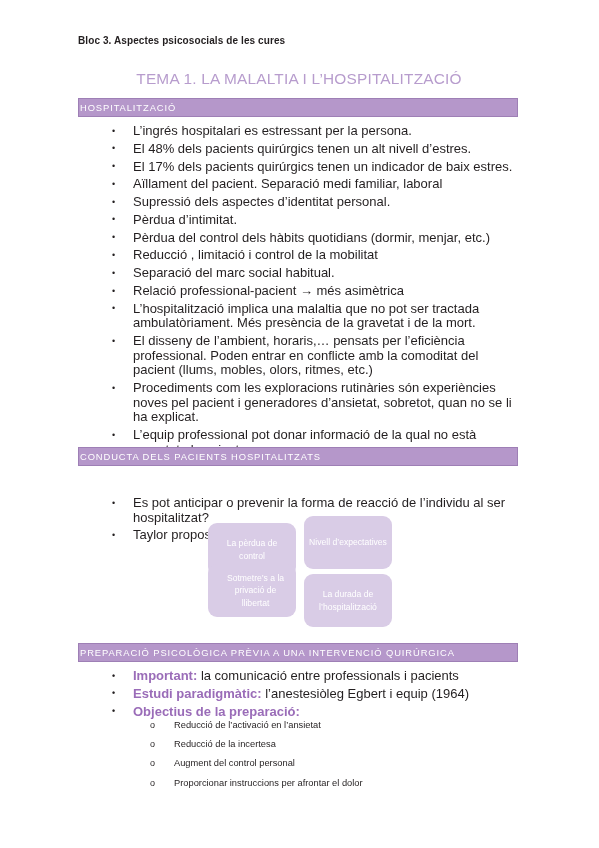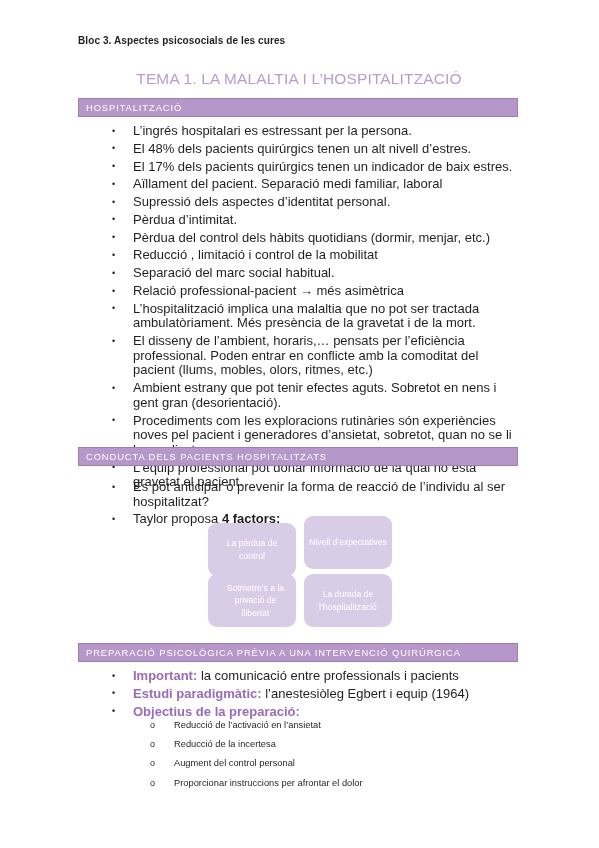--- a/index.html
+++ b/index.html
@@ -61,7 +61,7 @@
     font-size: 9.4px;
     letter-spacing: 0.9px;
     line-height: 18px;
-    padding-left: 7px;
+    padding-left: 1px;
     box-sizing: border-box;
     white-space: nowrap;
   }

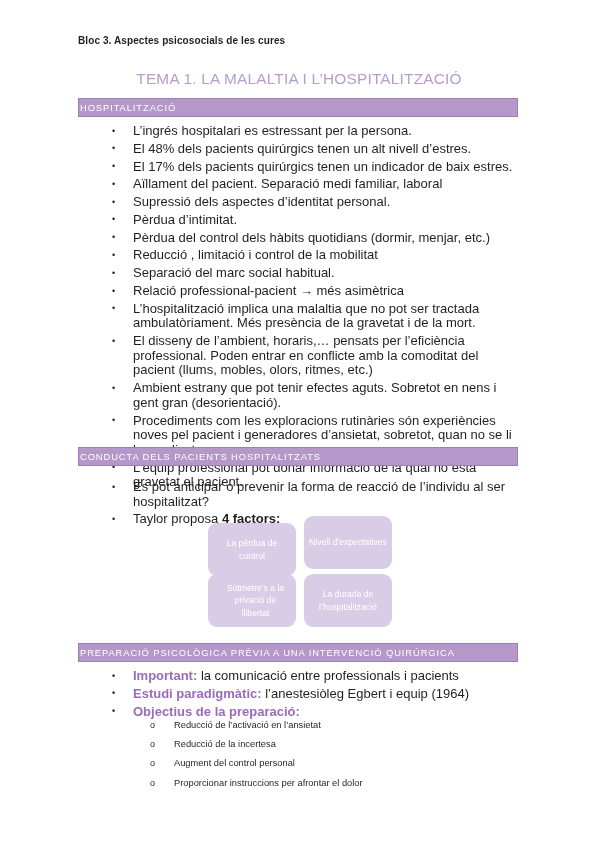--- a/index.html
+++ b/index.html
@@ -182,7 +182,6 @@
     <li>Relació professional-pacient → més asimètrica</li>
     <li>L’hospitalització implica una malaltia que no pot ser tractada ambulatòriament. Més presència de la gravetat i de la mort.</li>
     <li>El disseny de l’ambient, horaris,… pensats per l’eficiència professional. Poden entrar en conflicte amb la comoditat del pacient (llums, mobles, olors, ritmes, etc.)</li>
-    <li>Ambient estrany que pot tenir efectes aguts. Sobretot en nens i gent gran (desorientació).</li>
     <li>Procediments com les exploracions rutinàries són experiències noves pel pacient i generadores d’ansietat, sobretot, quan no se li ha explicat.</li>
     <li>L’equip professional pot donar informació de la qual no està gravetat el pacient.</li>
   </ul>

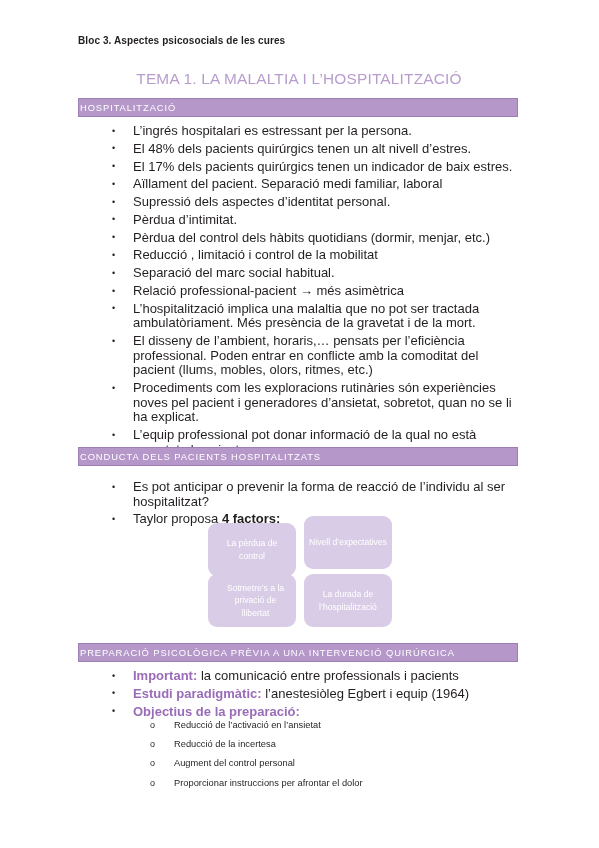--- a/index.html
+++ b/index.html
@@ -188,7 +188,7 @@
 
   <div class="section-bar" style="top:447px;">CONDUCTA DELS PACIENTS HOSPITALITZATS</div>
 
-  <ul class="bullet-list" style="top:480px;">
+  <ul class="bullet-list" style="top:496px;">
     <li>Es pot anticipar o prevenir la forma de reacció de l’individu al ser hospitalitzat?</li>
     <li><span>Taylor proposa </span><span class="bold">4 factors:</span></li>
   </ul>

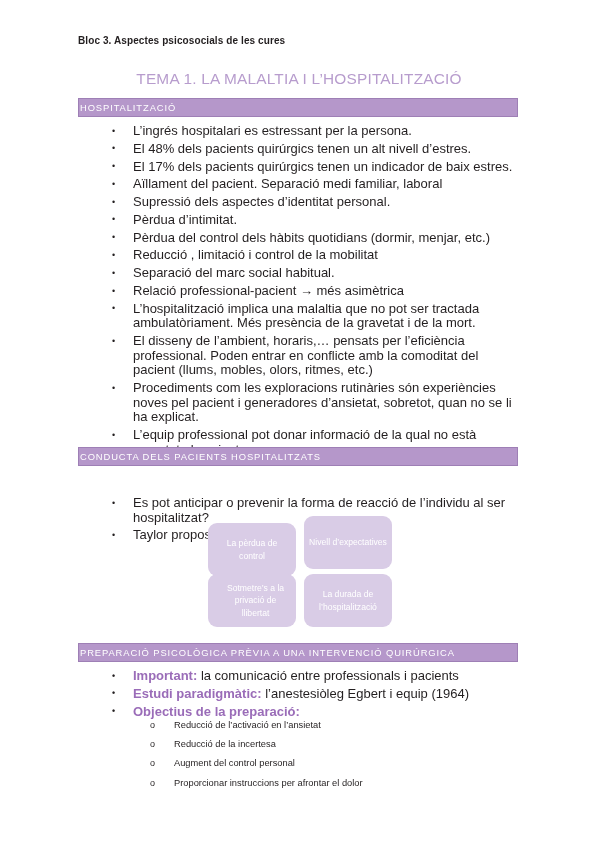--- a/index.html
+++ b/index.html
@@ -155,7 +155,7 @@
   }
   .diagram-box.b0 { left: 0px;  top: 7px; }
   .diagram-box.b1 { left: 96px; top: 0px; }
-  .diagram-box.b2 { left: 0px;  top: 58px; padding-left: 12px; }
+  .diagram-box.b2 { left: 0px;  top: 48px; padding-left: 12px; }
   .diagram-box.b3 { left: 96px; top: 58px; }
 </style>
 </head>

